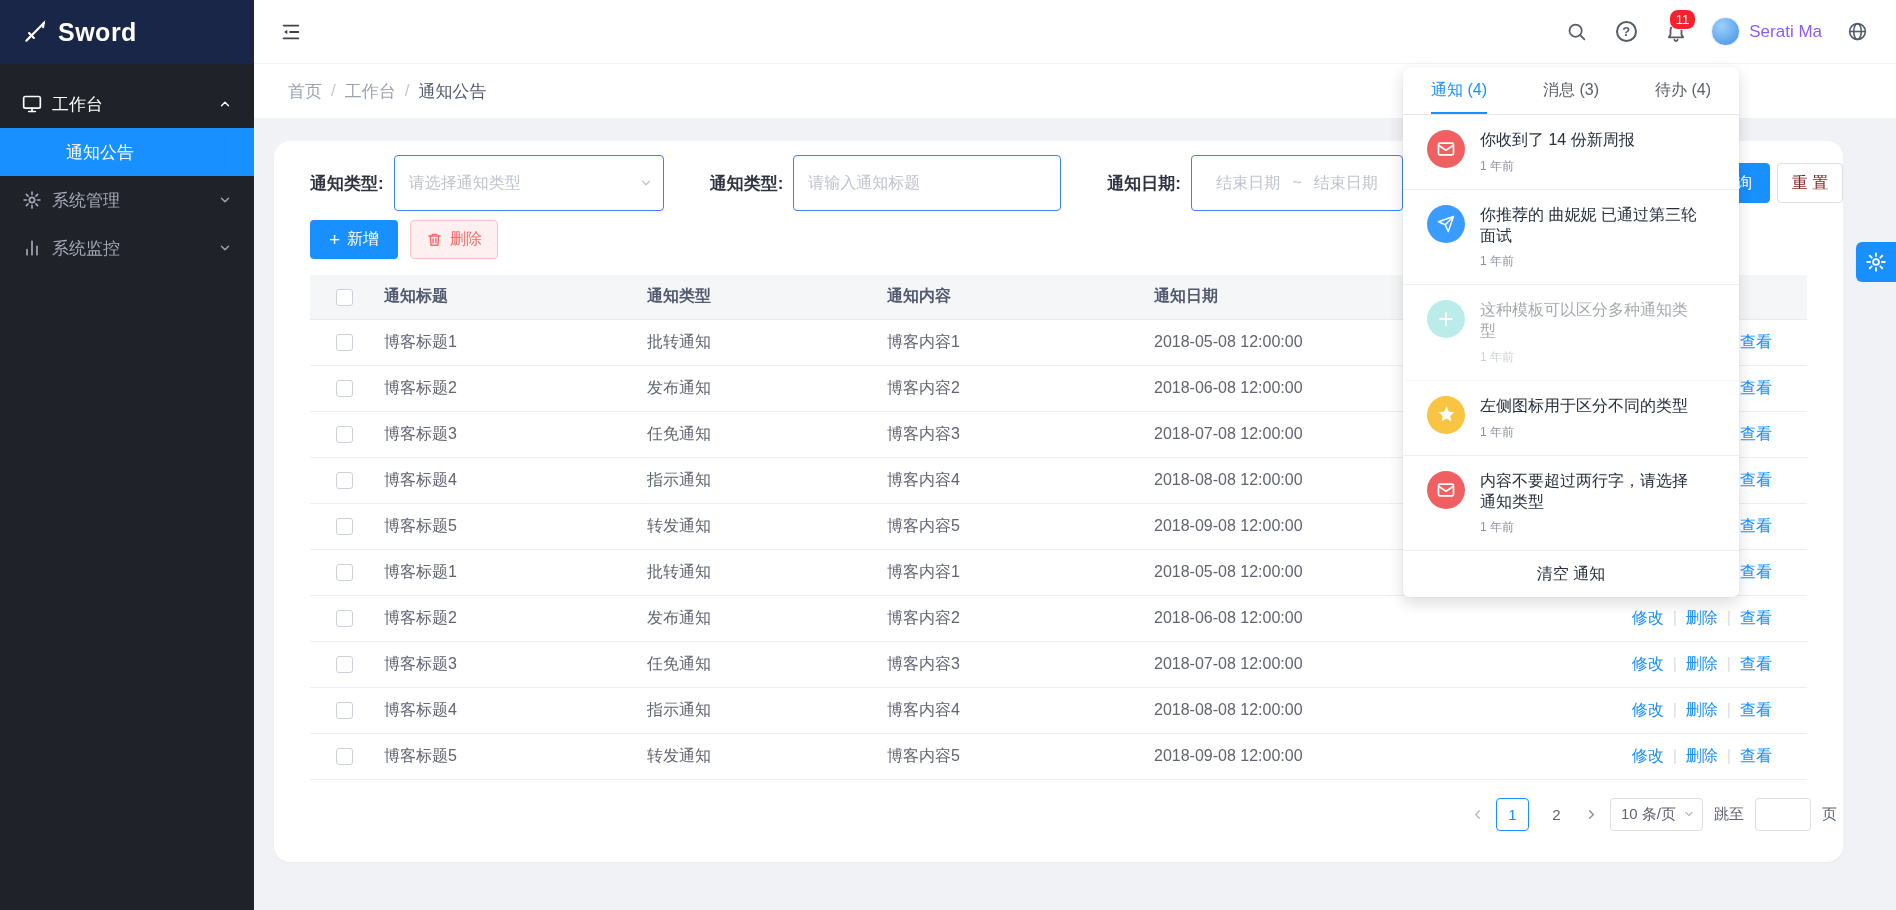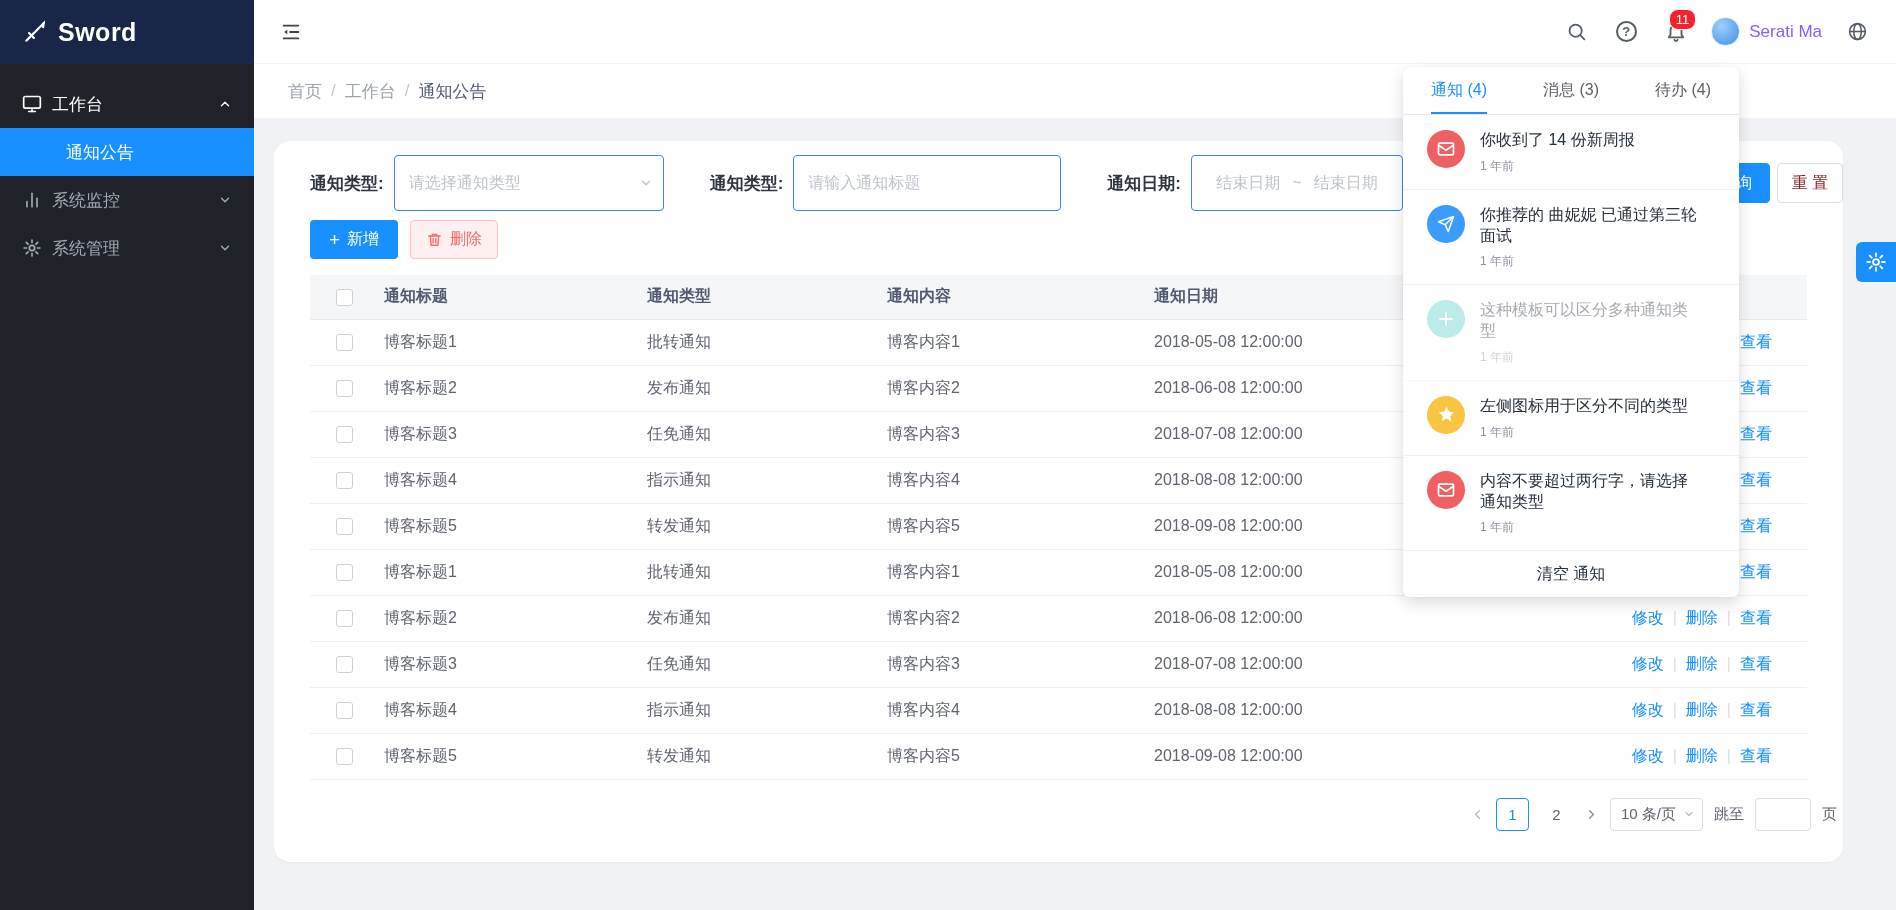--- a/index.html
+++ b/index.html
@@ -135,21 +135,21 @@
       </div>
       <div class="menu-item">
         <svg class="ic" width="20" height="20" viewBox="0 0 24 24" fill="none" stroke-width="2" stroke-linecap="round">
+            <circle cx="12" cy="12" r="3.2"></circle>
+            <path d="M12 2.5v3M12 18.5v3M2.5 12h3M18.5 12h3M5.2 5.2l2.1 2.1M16.7 16.7l2.1 2.1M18.8 5.2l-2.1 2.1M7.3 16.7l-2.1 2.1"></path>
+          </svg>
+        <span class="mi-label">系统管理</span>
+        <svg class="ic" width="14" height="14" viewBox="0 0 24 24" fill="none" stroke="#7c838e" stroke-width="2.4" stroke-linecap="round" stroke-linejoin="round">
+            <polyline points="6 9 12 15 18 9"></polyline>
+          </svg>
+      </div>
+      <div class="menu-item">
+        <svg class="ic" width="20" height="20" viewBox="0 0 24 24" fill="none" stroke-width="2" stroke-linecap="round">
             <line x1="18" y1="20" x2="18" y2="10"></line>
             <line x1="12" y1="20" x2="12" y2="4"></line>
             <line x1="6" y1="20" x2="6" y2="14"></line>
           </svg>
         <span class="mi-label">系统监控</span>
-        <svg class="ic" width="14" height="14" viewBox="0 0 24 24" fill="none" stroke="#7c838e" stroke-width="2.4" stroke-linecap="round" stroke-linejoin="round">
-            <polyline points="6 9 12 15 18 9"></polyline>
-          </svg>
-      </div>
-      <div class="menu-item">
-        <svg class="ic" width="20" height="20" viewBox="0 0 24 24" fill="none" stroke-width="2" stroke-linecap="round">
-            <circle cx="12" cy="12" r="3.2"></circle>
-            <path d="M12 2.5v3M12 18.5v3M2.5 12h3M18.5 12h3M5.2 5.2l2.1 2.1M16.7 16.7l2.1 2.1M18.8 5.2l-2.1 2.1M7.3 16.7l-2.1 2.1"></path>
-          </svg>
-        <span class="mi-label">系统管理</span>
         <svg class="ic" width="14" height="14" viewBox="0 0 24 24" fill="none" stroke="#7c838e" stroke-width="2.4" stroke-linecap="round" stroke-linejoin="round">
             <polyline points="6 9 12 15 18 9"></polyline>
           </svg>

